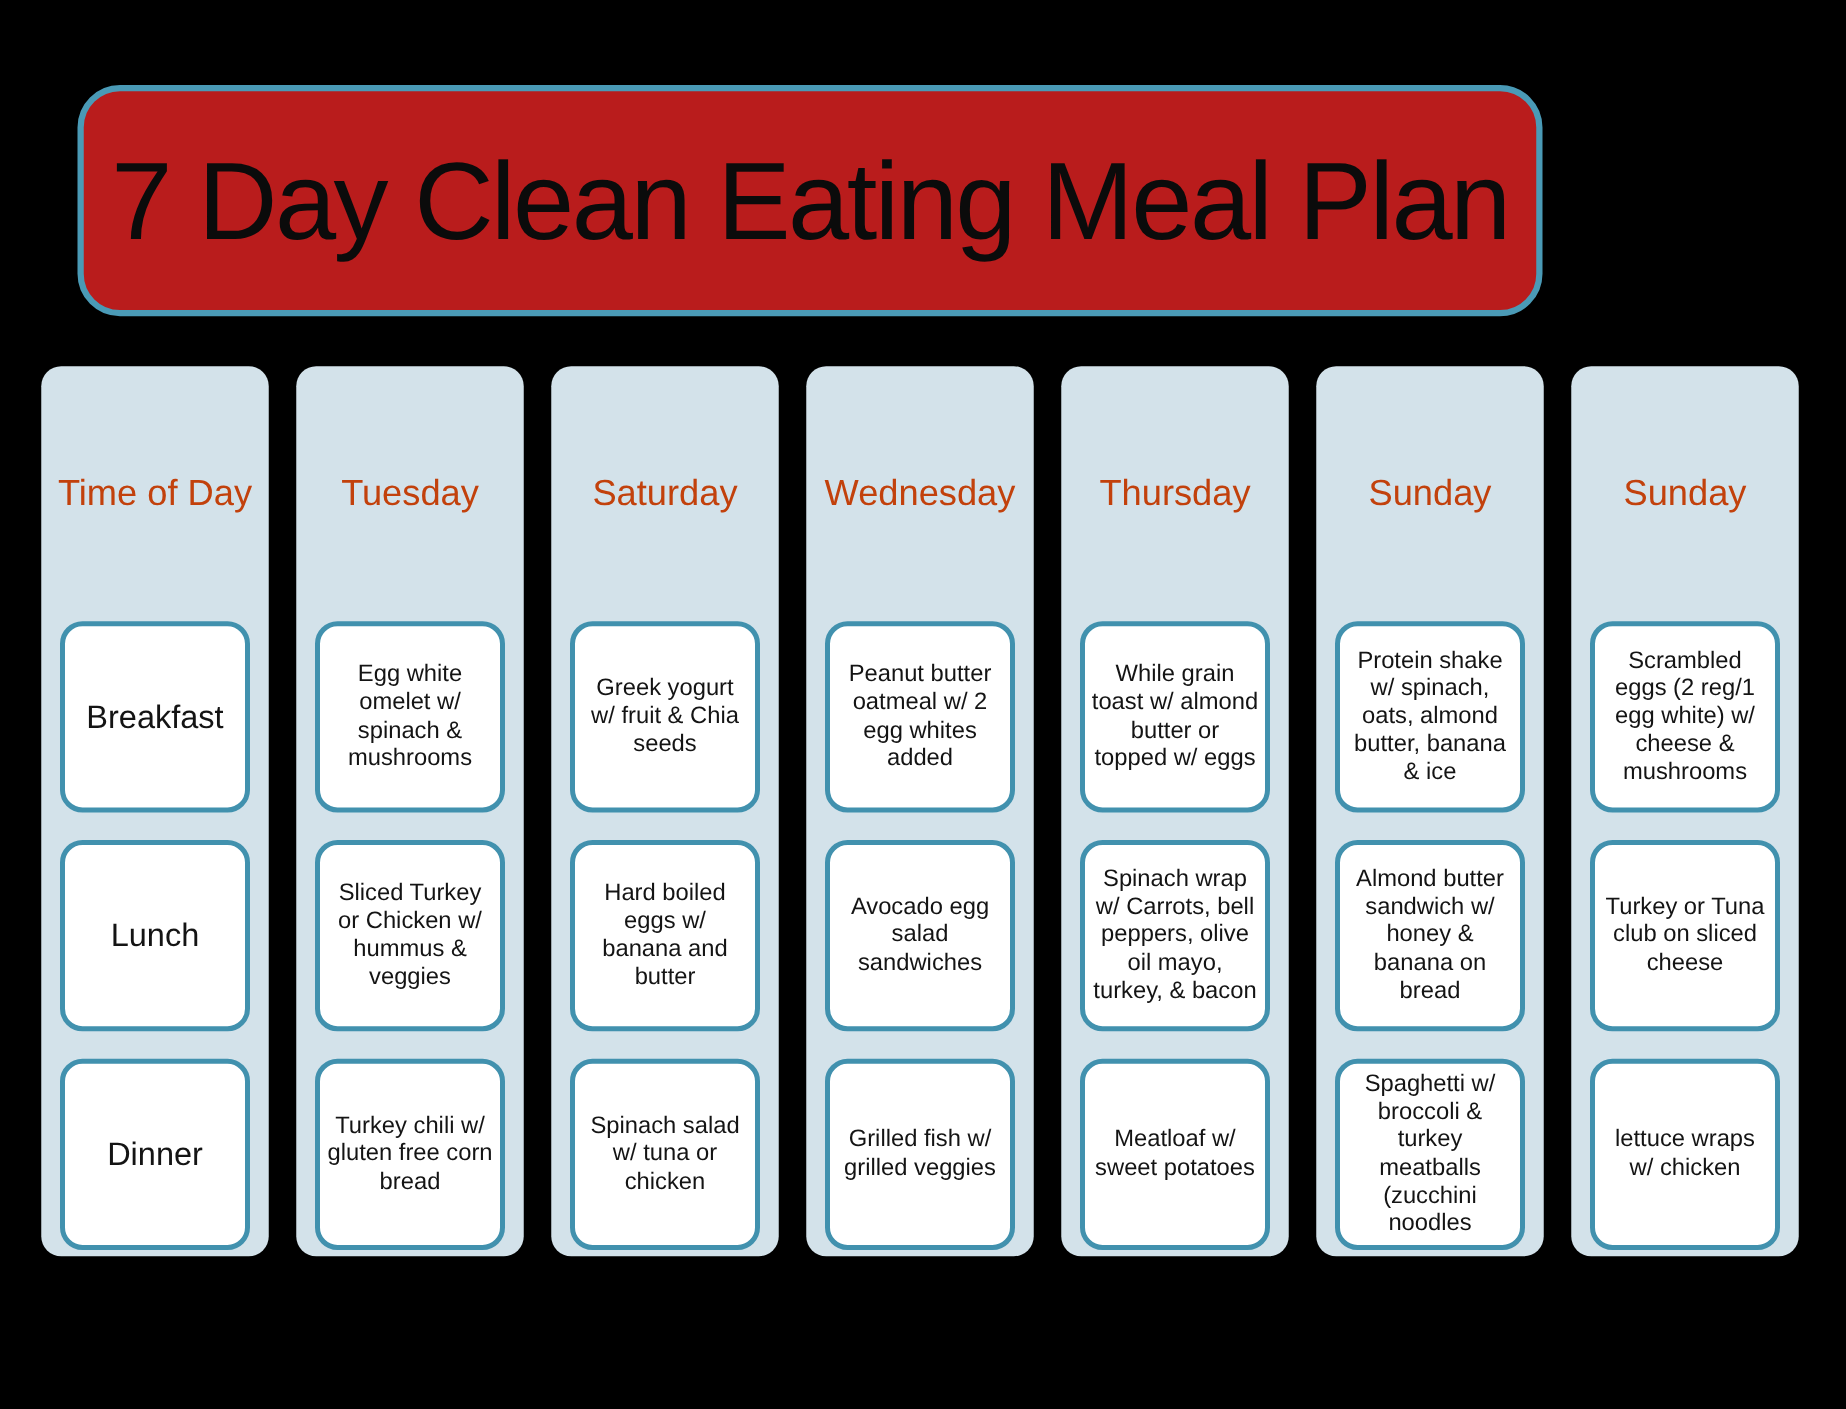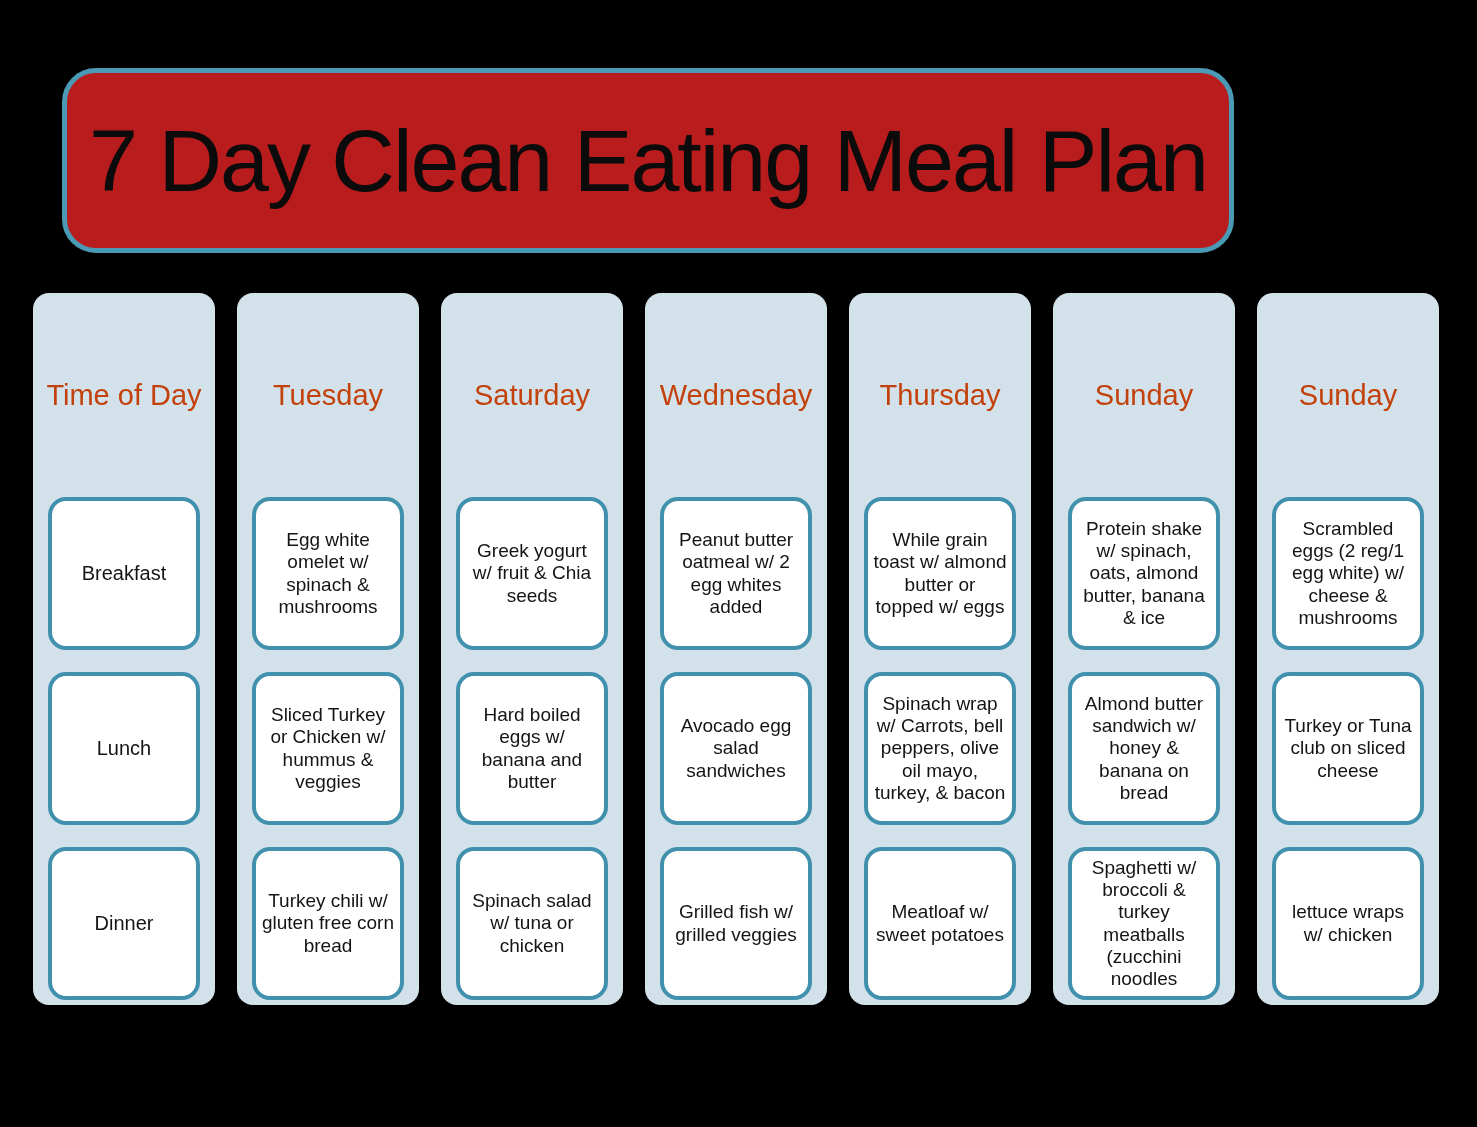--- a/index.html
+++ b/index.html
@@ -36,7 +36,7 @@
     overflow:hidden;color:#141414;
   }
   .row-label{
-    font-size:20px;
+    font-size:26px;
   }
 </style>
 </head>

